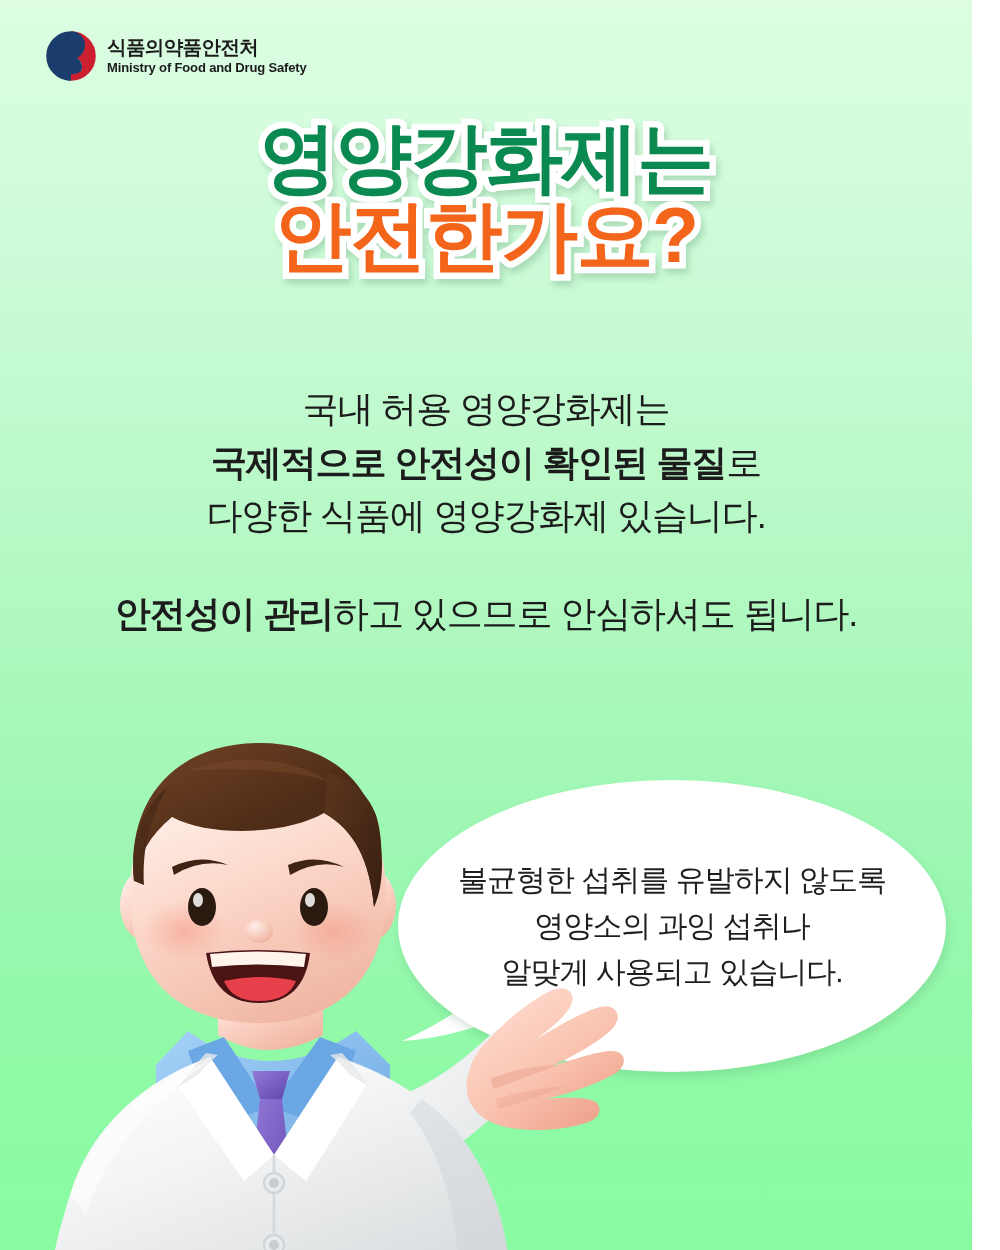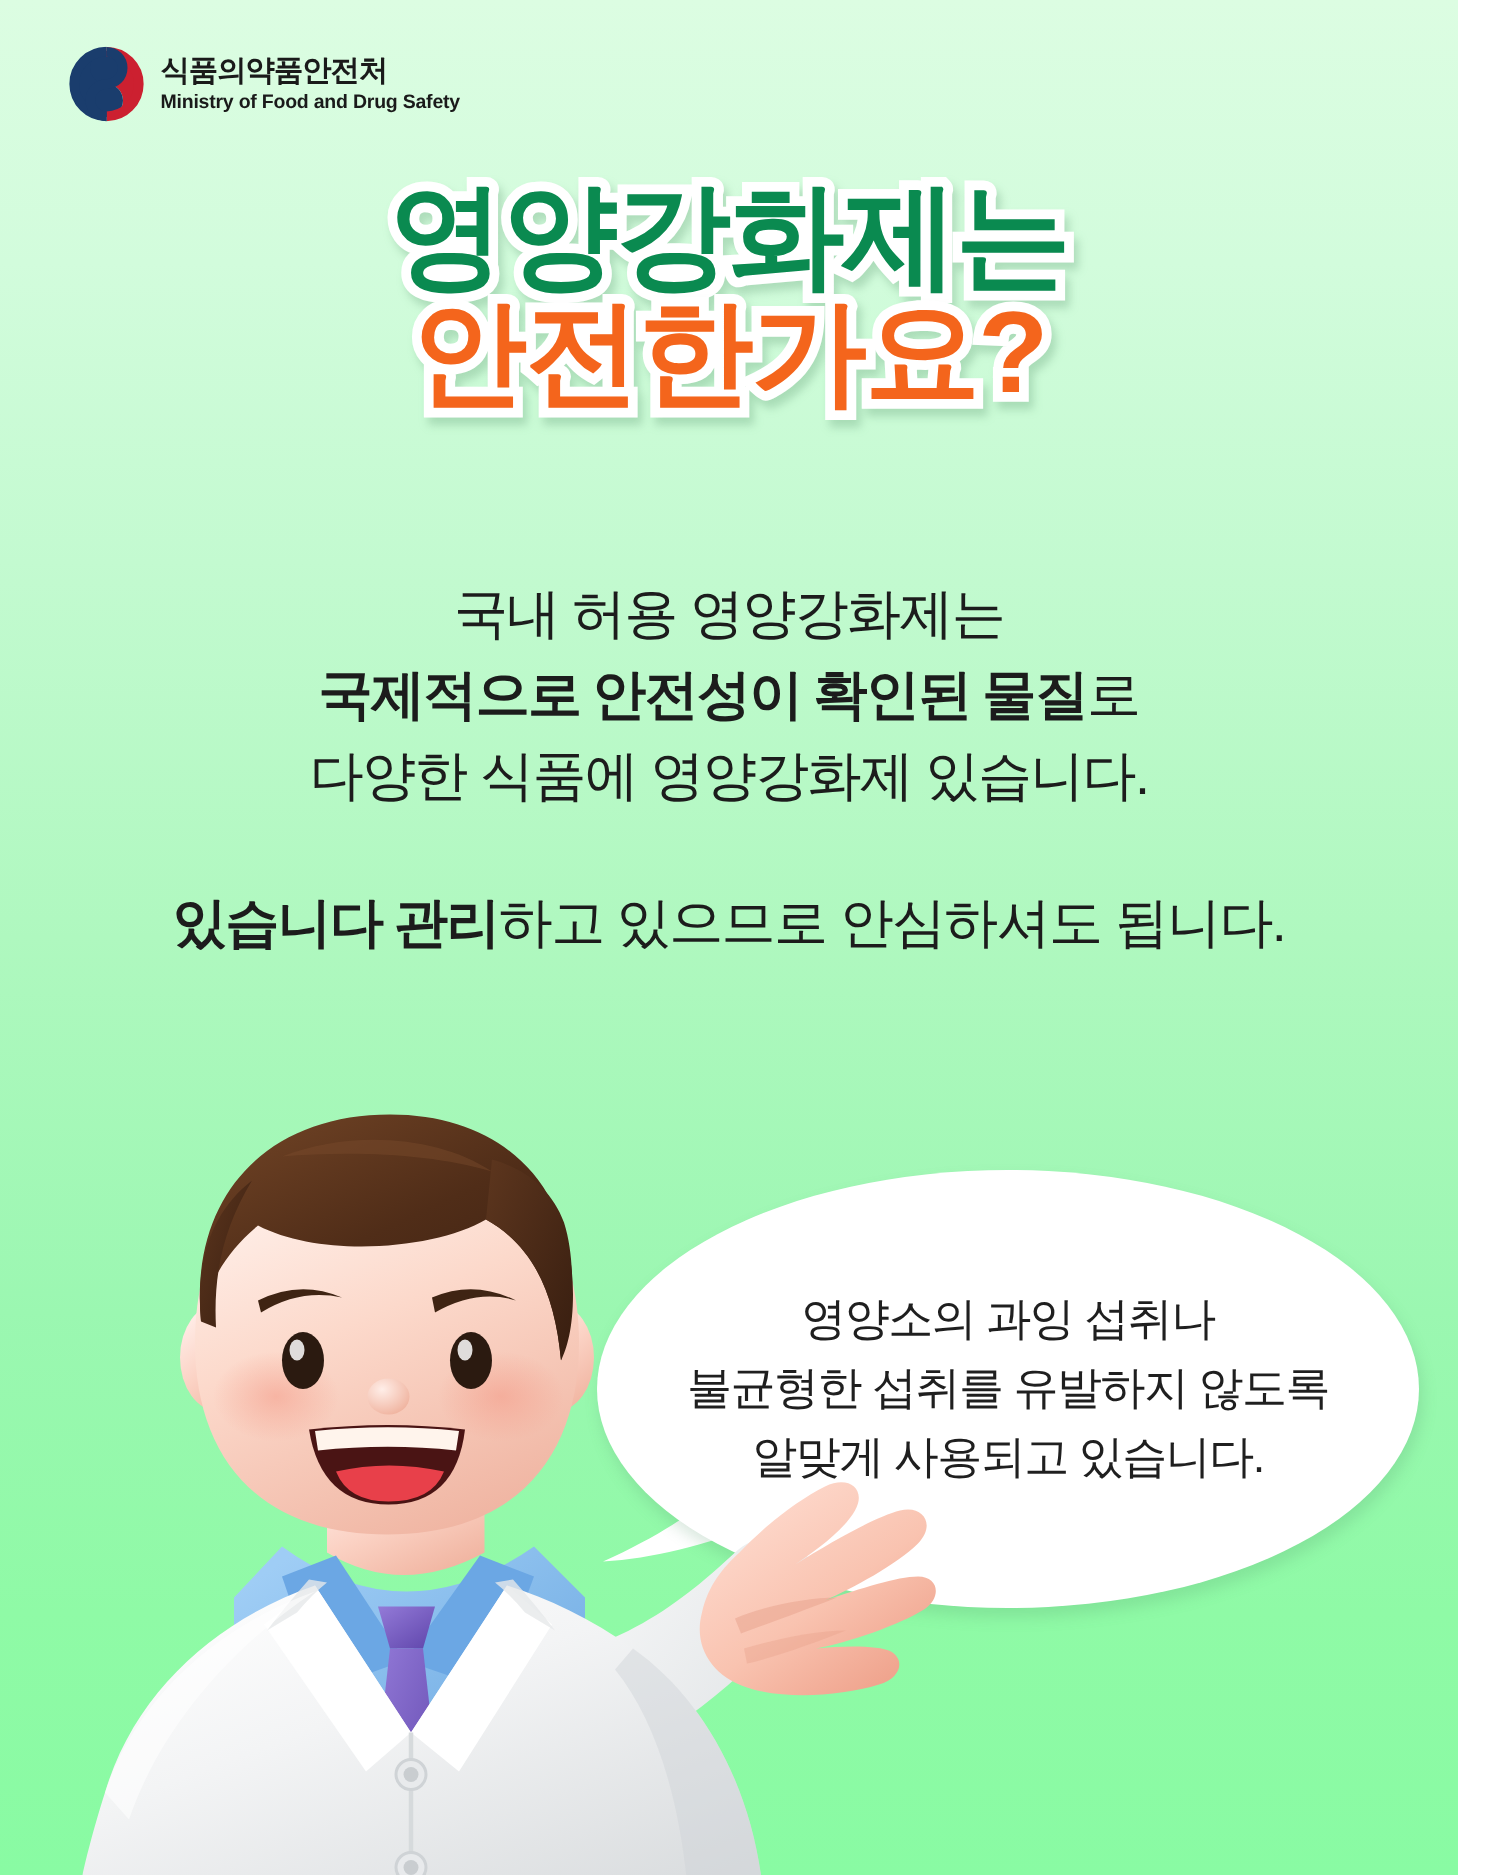--- a/index.html
+++ b/index.html
@@ -108,7 +108,6 @@
   }
   .para b {
     font-weight: 800;
-    font-family: Liberation Serif, serif;
   }
   .para .ln { display: block; white-space: nowrap; }
 

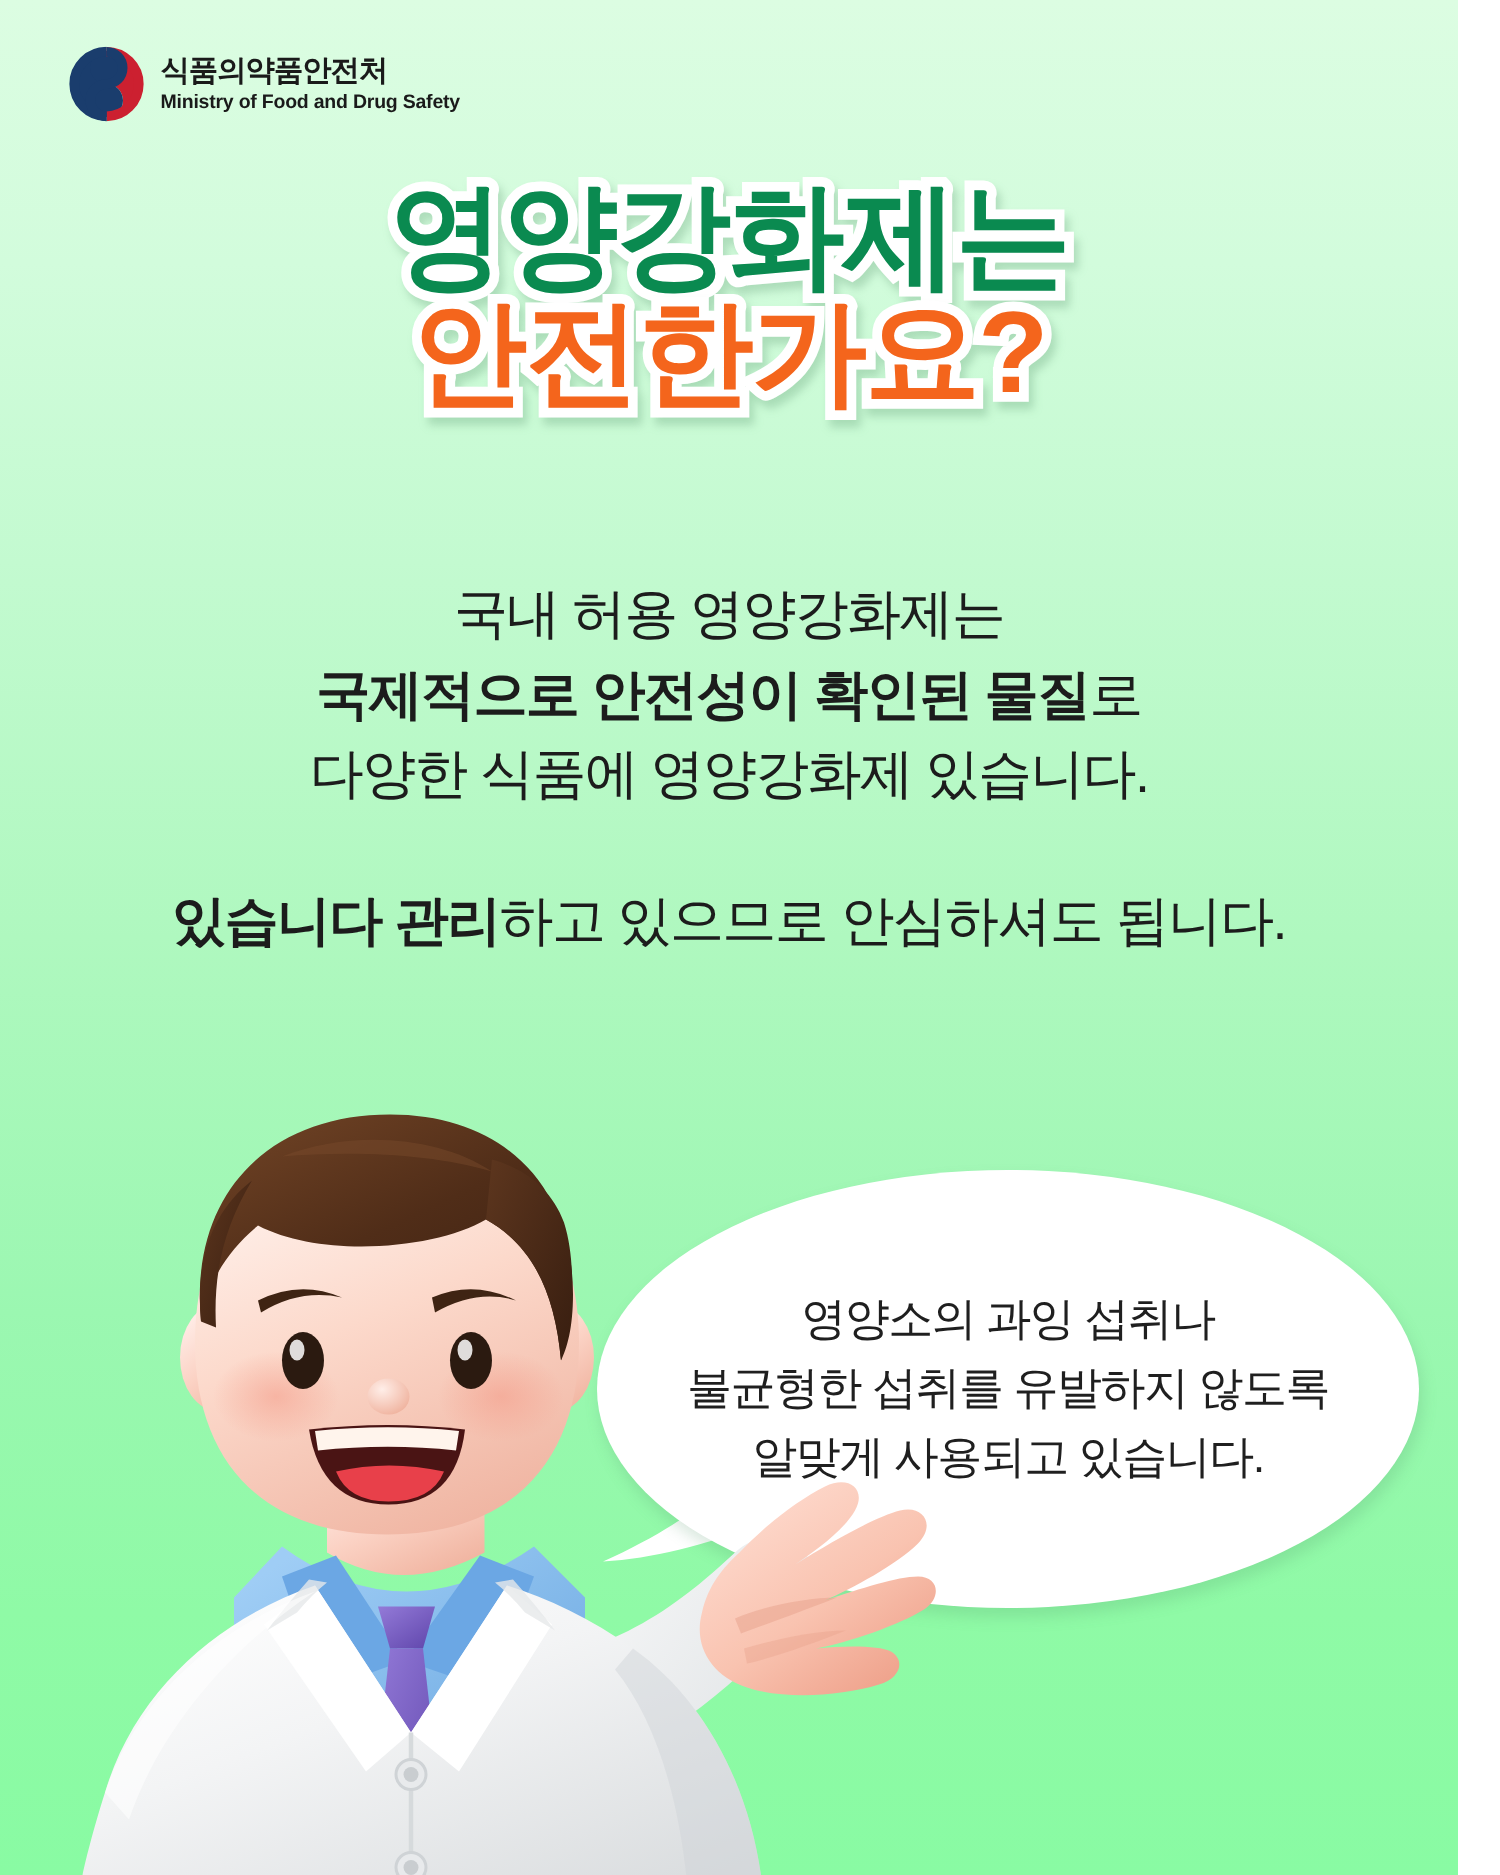--- a/index.html
+++ b/index.html
@@ -203,7 +203,7 @@
     </div>
 
     <div class="para">
-      <span class="ln"><b>있습니다 관리</b><span>하고 있으므로 안심하셔도 됩니다.</span></span>
+      <span class="ln"><b>안전성이 관리</b><span>하고 있으므로 안심하셔도 됩니다.</span></span>
     </div>
 
   </div>

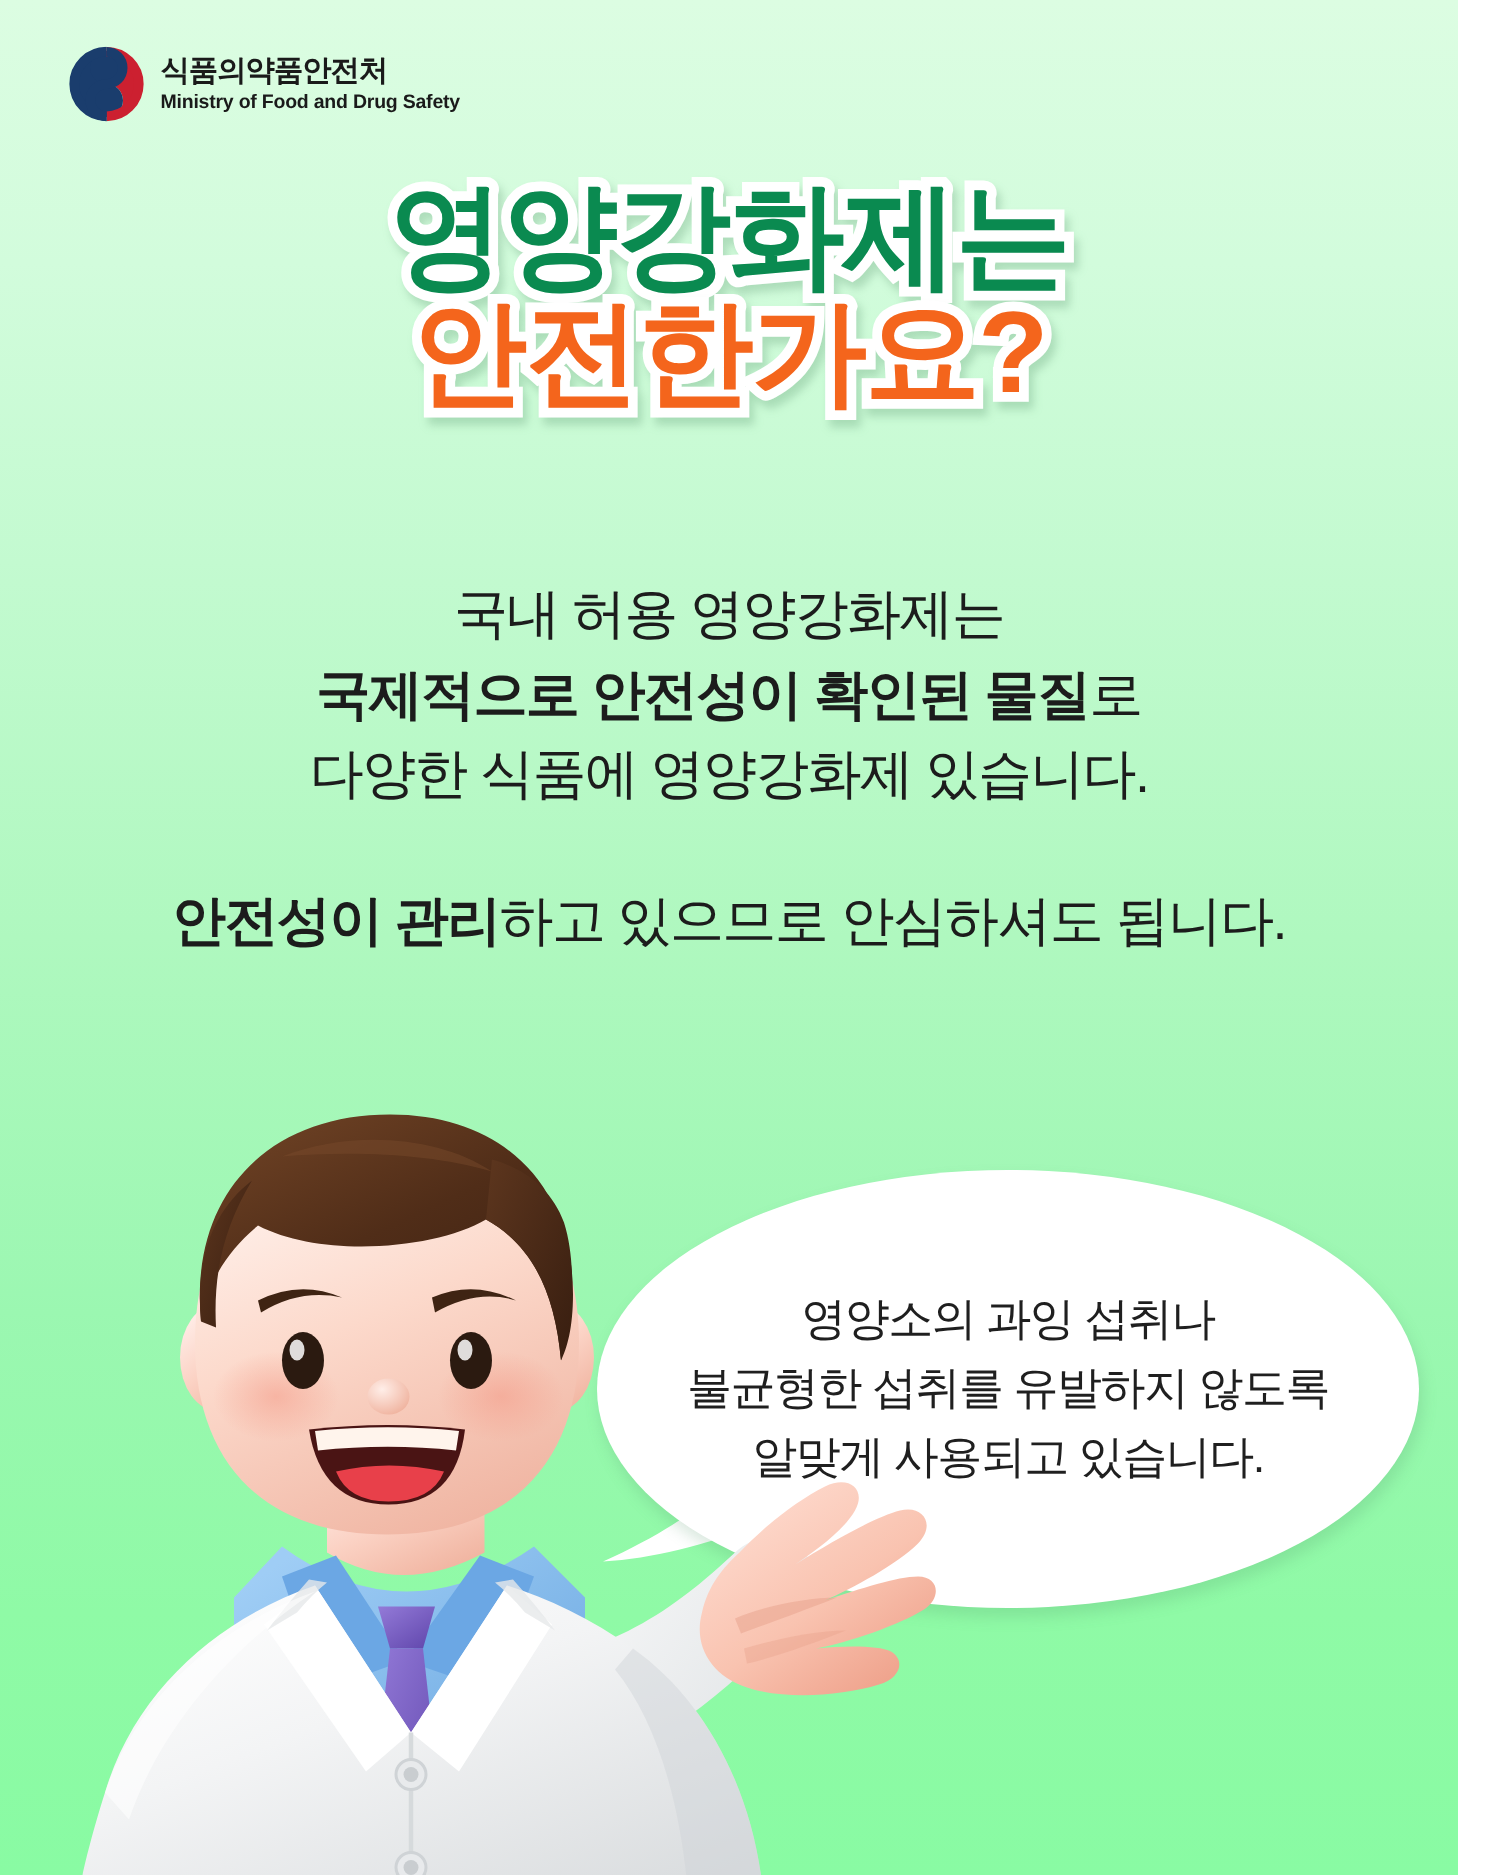--- a/index.html
+++ b/index.html
@@ -214,8 +214,8 @@
 
   <div class="bubble">
     <div class="bubble-text">
+      <span class="ln">불균형한 섭취를 유발하지 않도록</span>
       <span class="ln">영양소의 과잉 섭취나</span>
-      <span class="ln">불균형한 섭취를 유발하지 않도록</span>
       <span class="ln">알맞게 사용되고 있습니다.</span>
     </div>
   </div>

